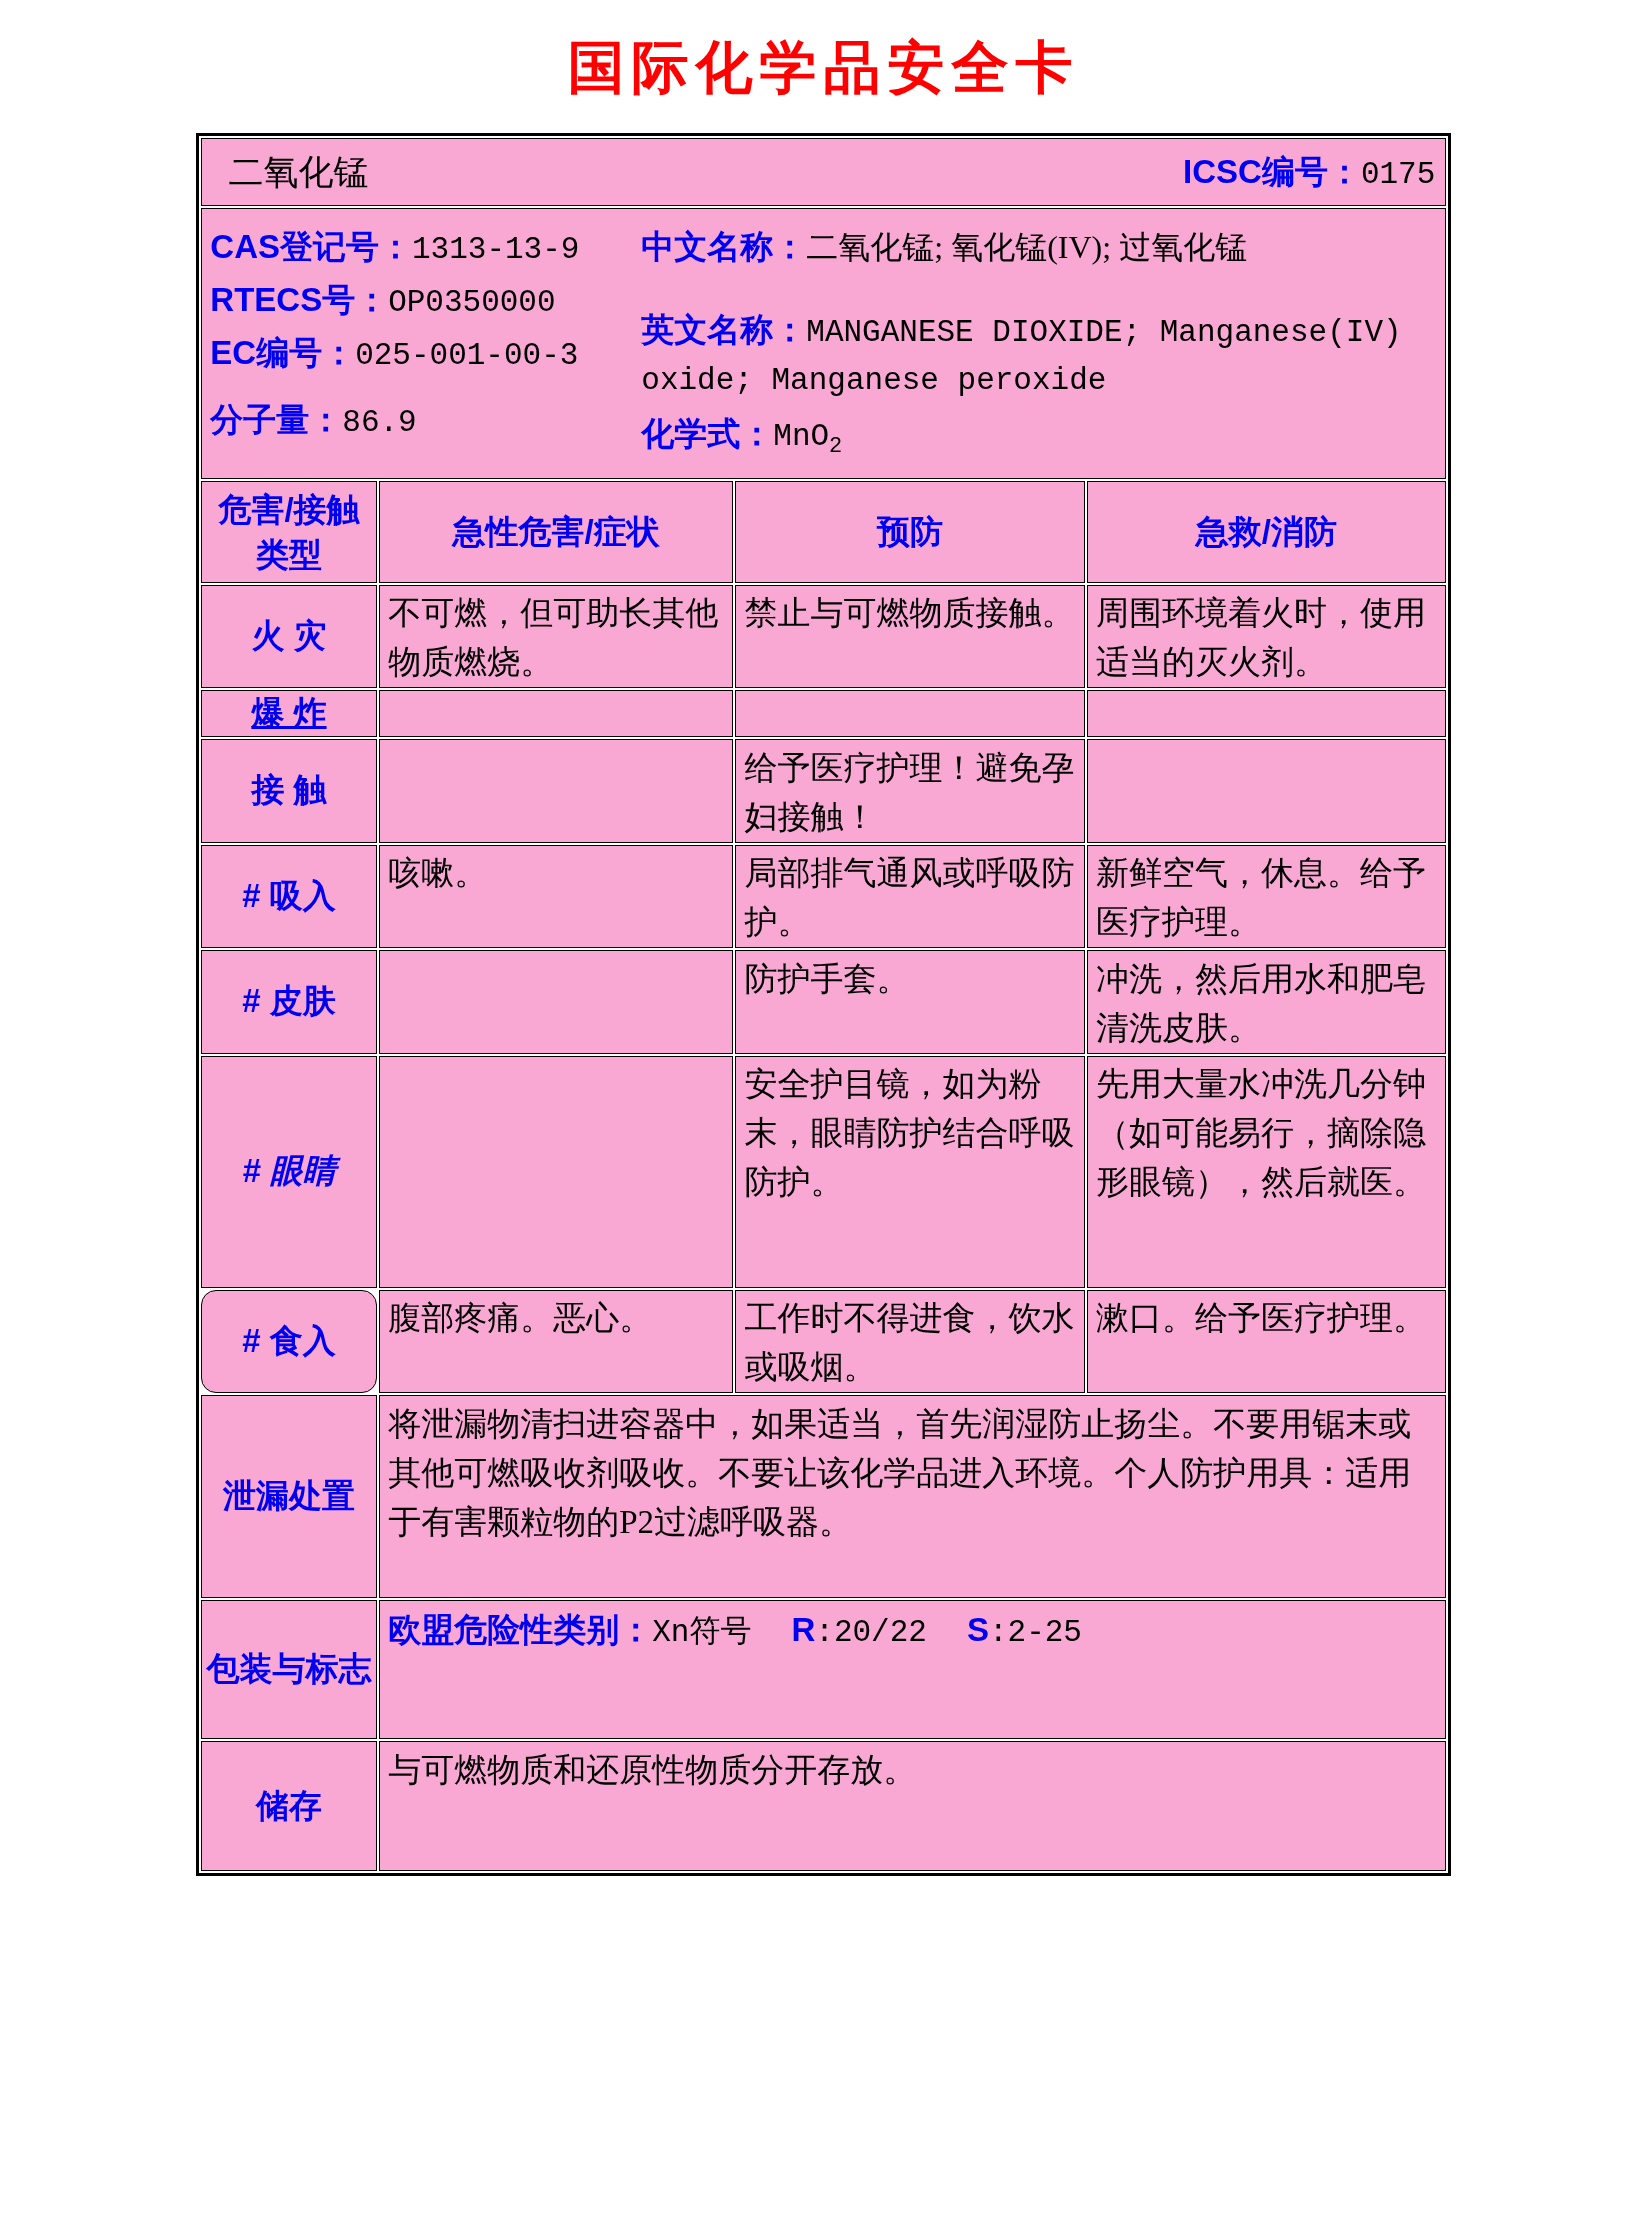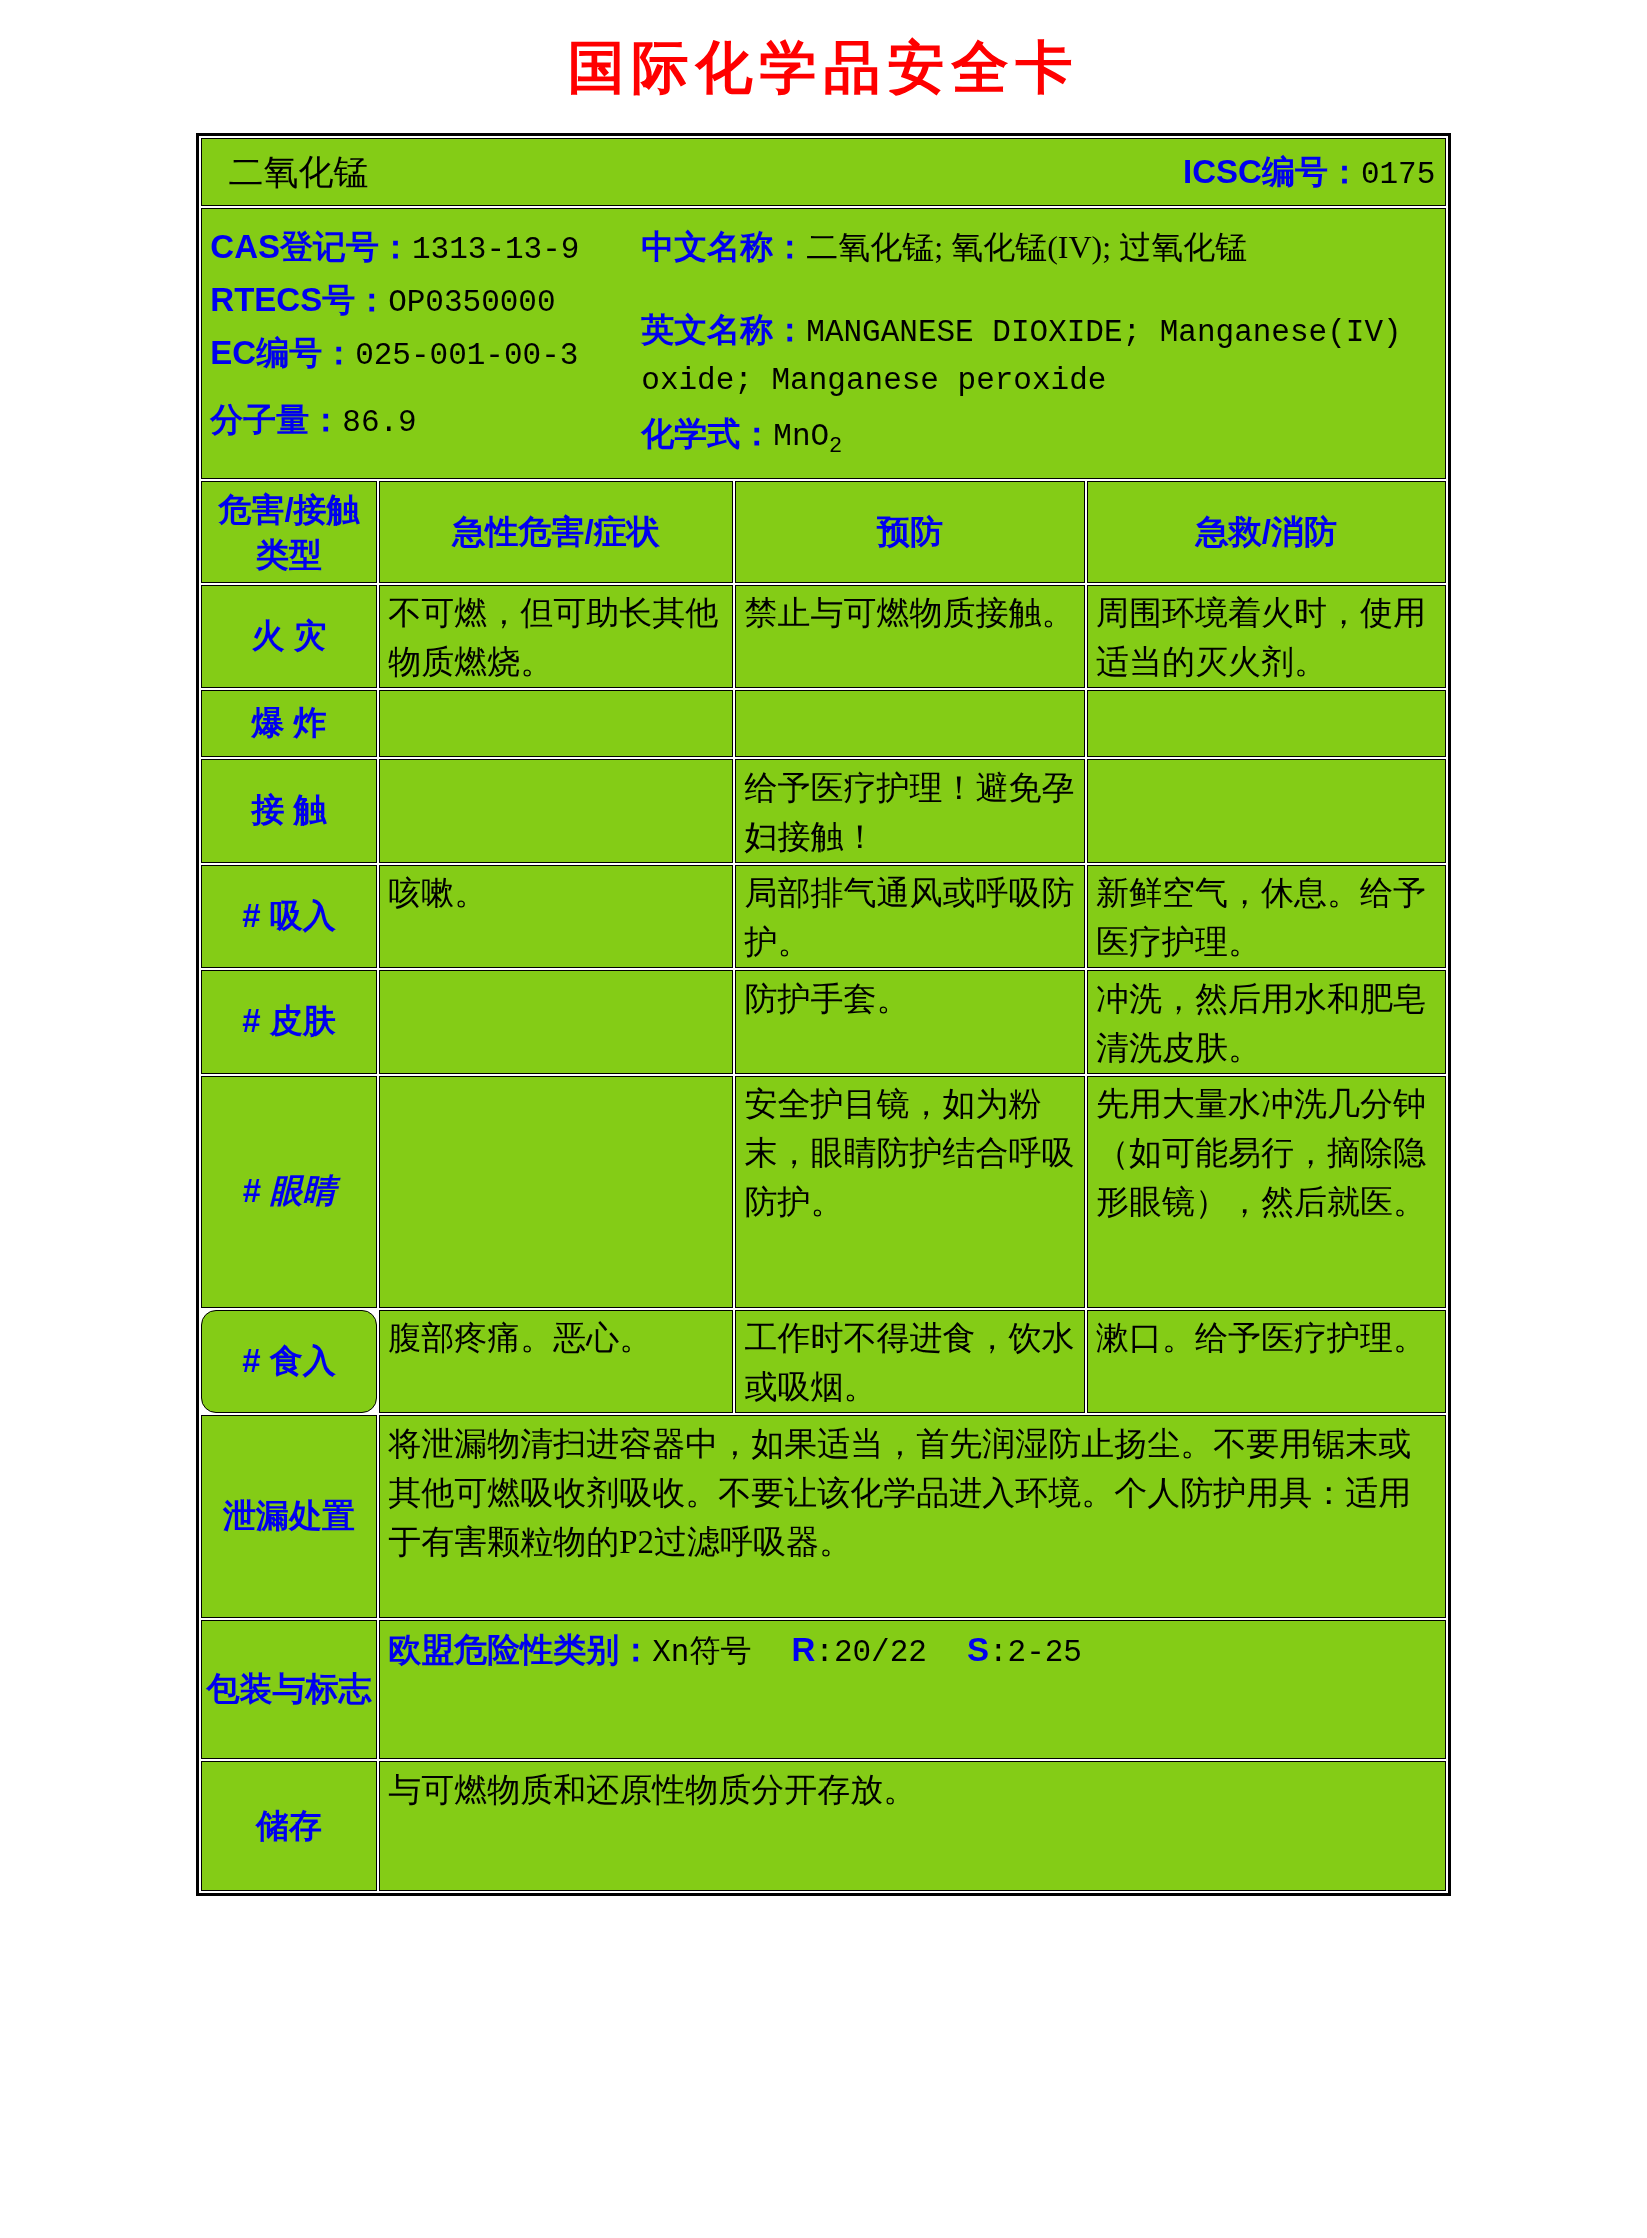--- a/index.html
+++ b/index.html
@@ -39,7 +39,7 @@
   }
   table.card td, table.card th {
     border: 1.4px solid #000000;
-    background: #84cc16;
+    background: #f9a8d4;
     box-sizing: border-box;
     overflow: hidden;
     margin-left: 9px;

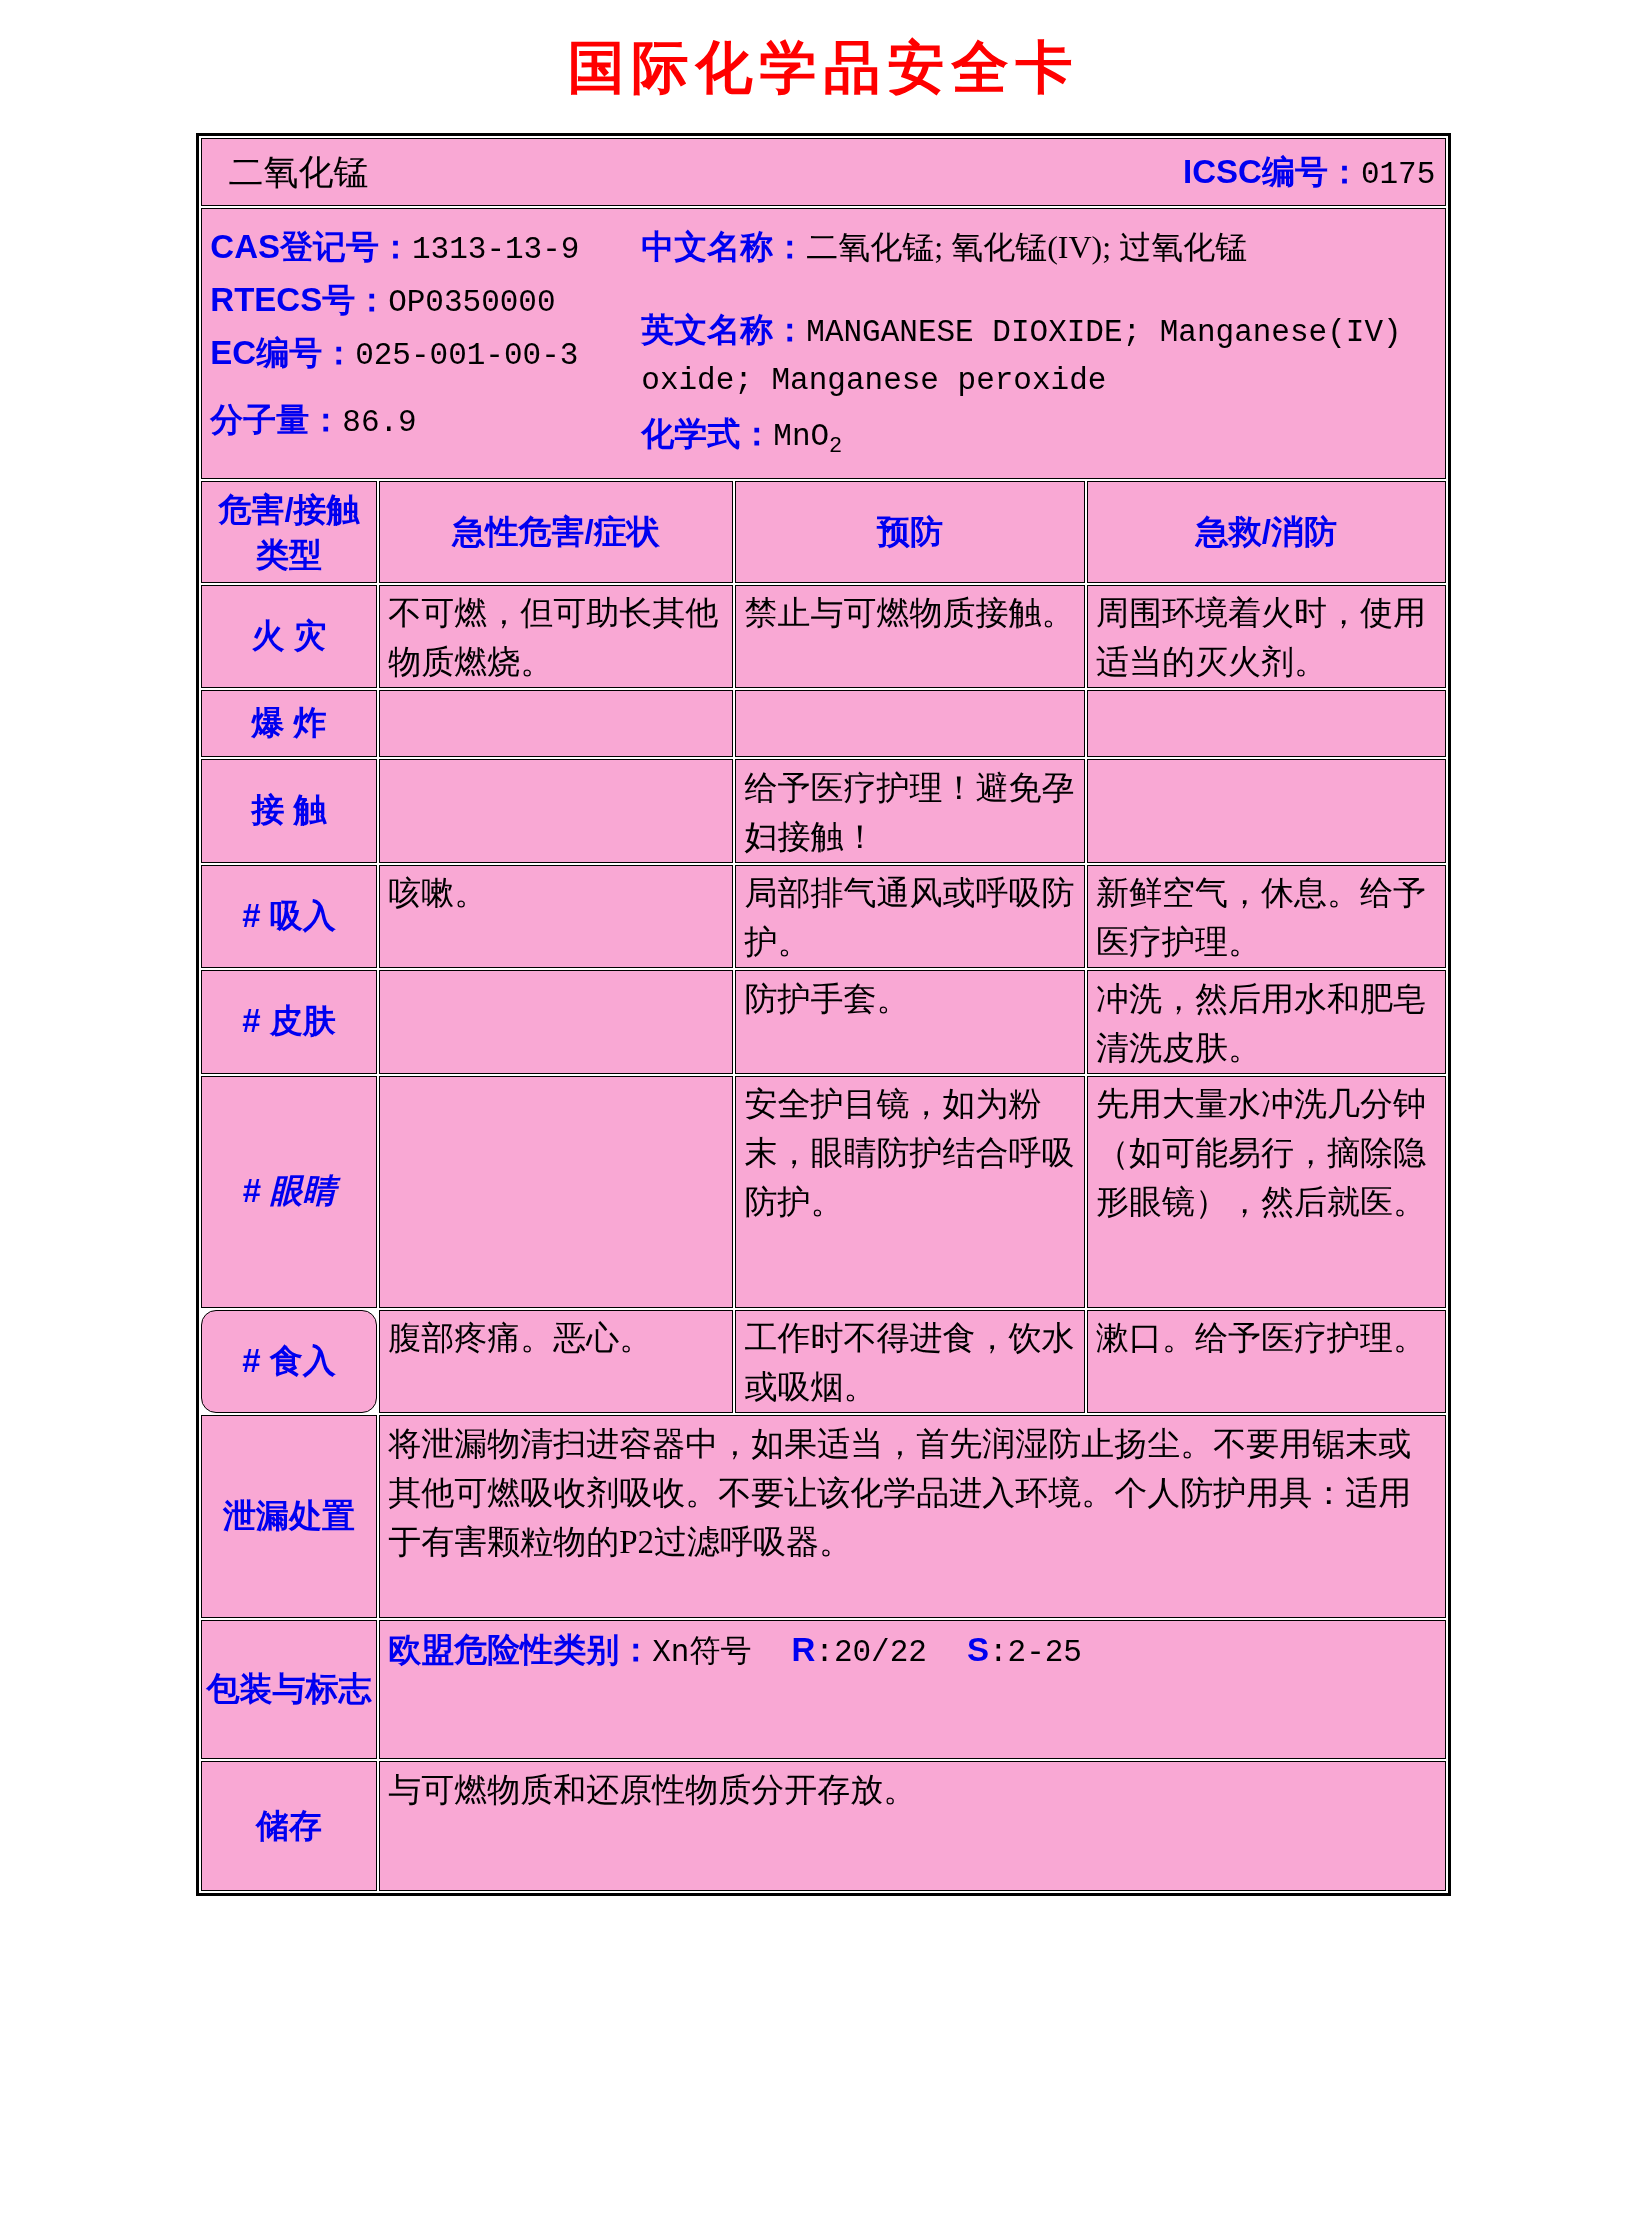--- a/index.html
+++ b/index.html
@@ -126,7 +126,7 @@
   }
   
   .h-fire      { height: 99px; }
-  .h-explosion { height: 67px;  }
+  .h-explosion { height: 47px; text-decoration: underline;  }
   .h-contact   { height: 101px; }
   .h-inhale    { height: 99px; }
   .h-skin      { height: 99px; }

